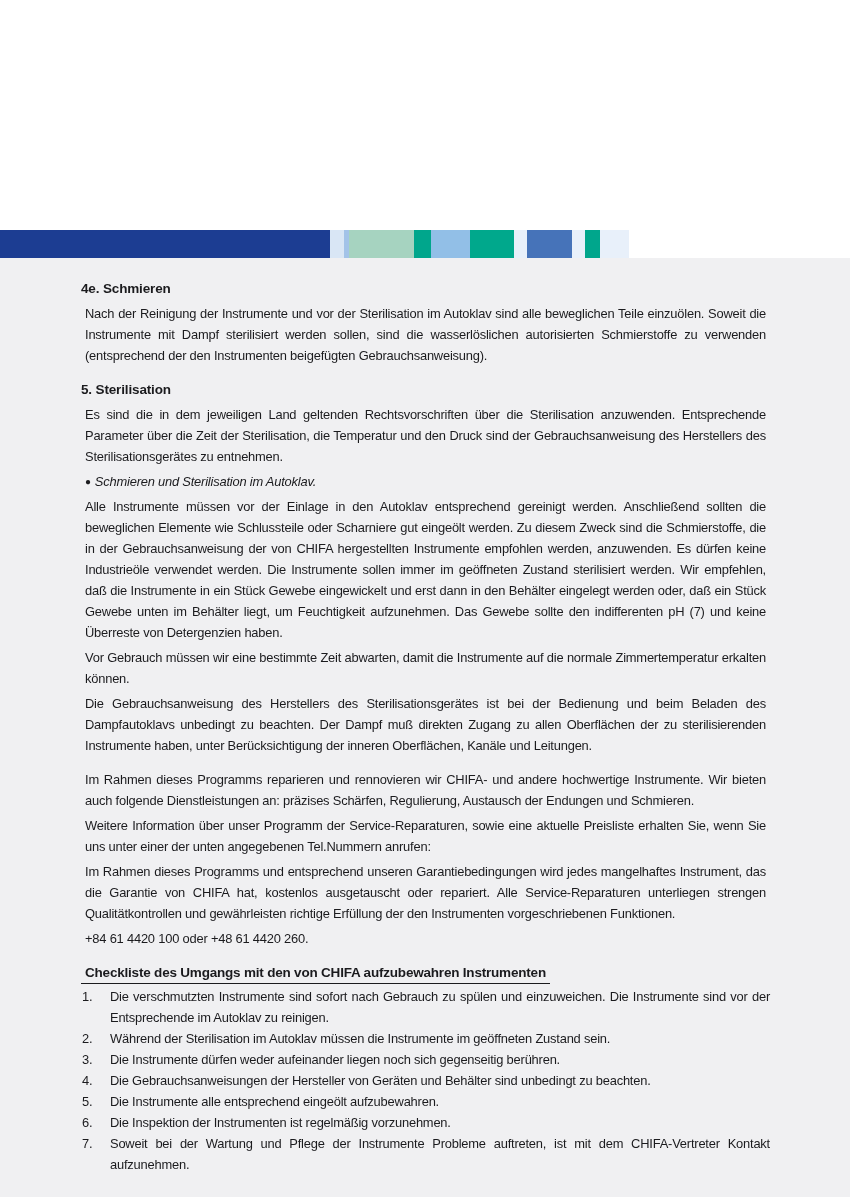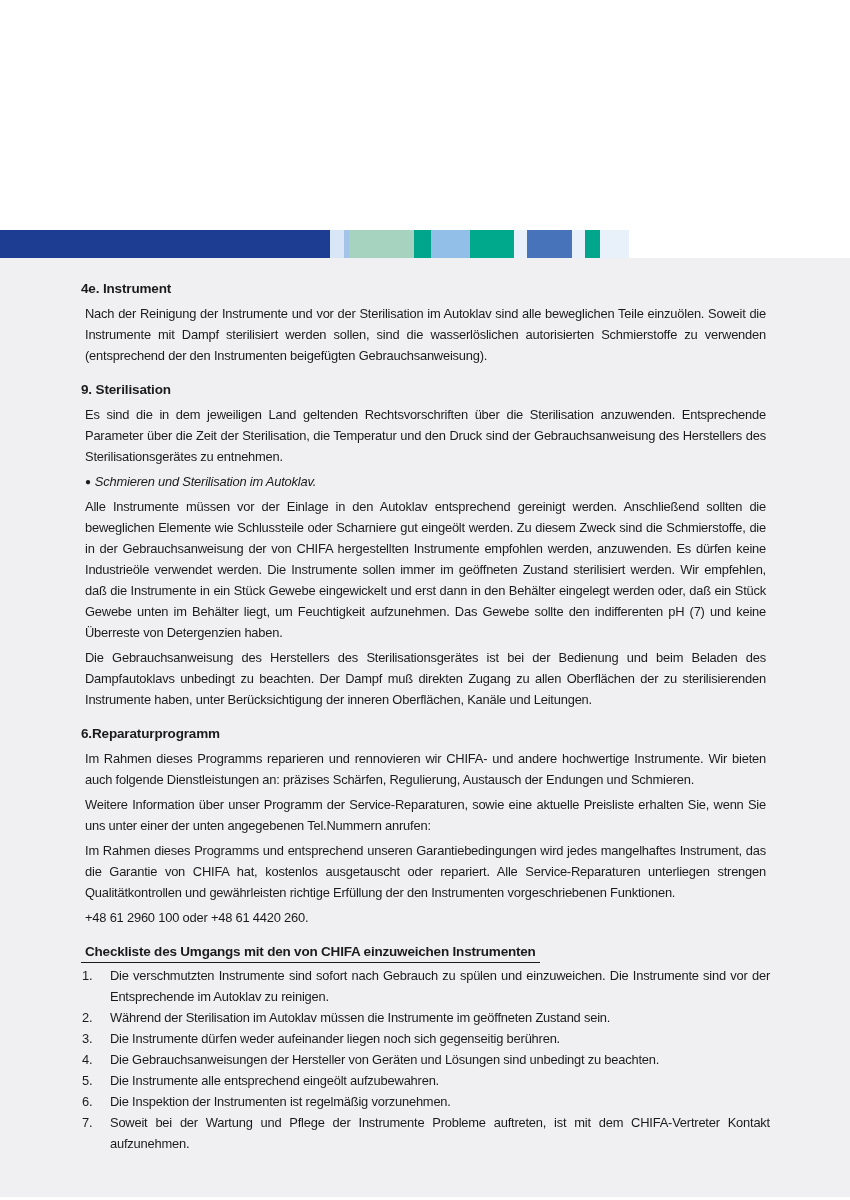--- a/index.html
+++ b/index.html
@@ -55,7 +55,7 @@
   <div class="content">
 
     <section class="sec">
-      <h3>4e. Instrument</h3>
+      <h3>4e. Schmieren</h3>
       <p>Nach der Reinigung der Instrumente und vor der Sterilisation im Autoklav sind alle beweglichen Teile einzuölen. Soweit die Instrumente mit Dampf sterilisiert werden sollen, sind die wasserlöslichen autorisierten Schmierstoffe zu verwenden (entsprechend der den Instrumenten beigefügten Gebrauchsanweisung).</p>
     </section>
 

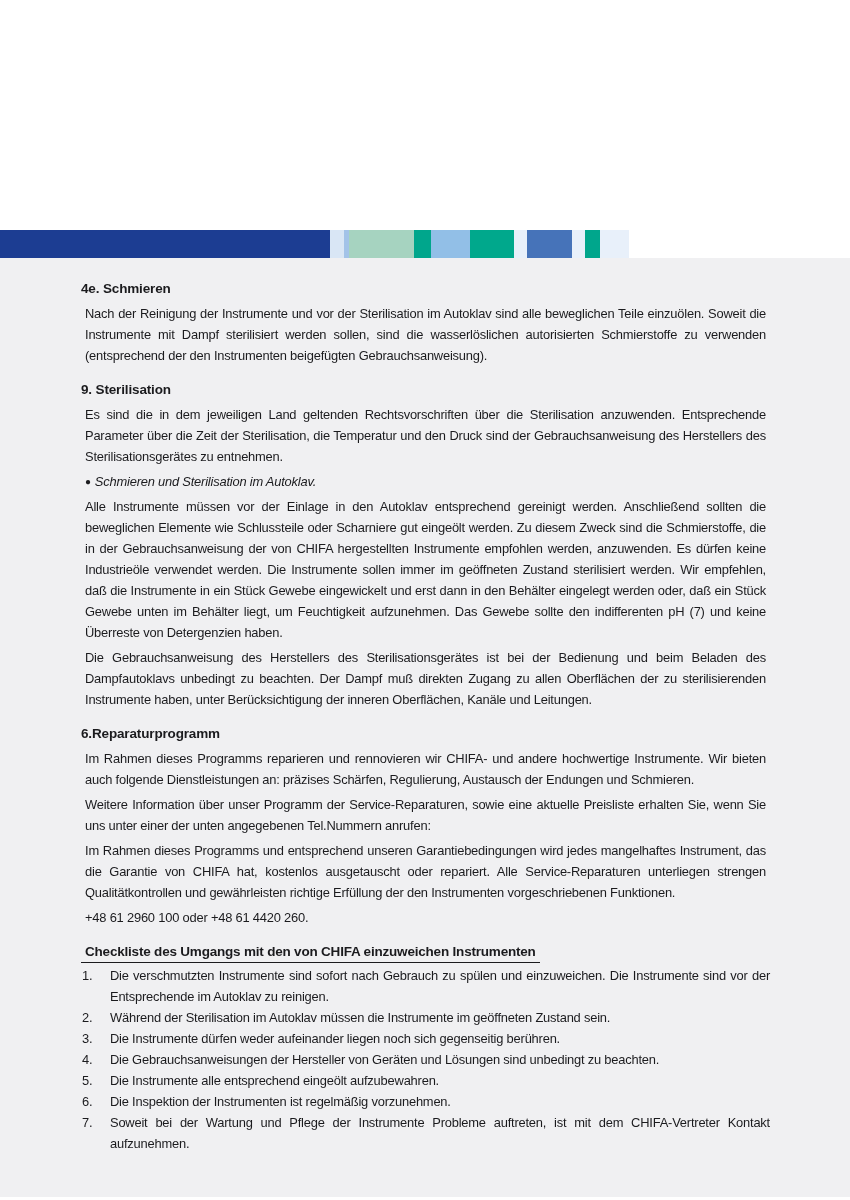--- a/index.html
+++ b/index.html
@@ -60,7 +60,7 @@
     </section>
 
     <section class="sec">
-      <h3>9. Sterilisation</h3>
+      <h3>5. Sterilisation</h3>
       <p>Es sind die in dem jeweiligen Land geltenden Rechtsvorschriften über die Sterilisation anzuwenden. Entsprechende Parameter über die Zeit der Sterilisation, die Temperatur und den Druck sind der Gebrauchsanweisung des Herstellers des Sterilisationsgerätes zu entnehmen.</p>
       <p class="bullet-line"><span class="bullet-dot">●</span><span>Schmieren und Sterilisation im Autoklav.</span></p>
       <p>Alle Instrumente müssen vor der Einlage in den Autoklav entsprechend gereinigt werden. Anschließend sollten die beweglichen Elemente wie Schlussteile oder Scharniere gut eingeölt werden. Zu diesem Zweck sind die Schmierstoffe, die in der Gebrauchsanweisung der von CHIFA hergestellten Instrumente empfohlen werden, anzuwenden. Es dürfen keine Industrieöle verwendet werden. Die Instrumente sollen immer im geöffneten Zustand sterilisiert werden. Wir empfehlen, daß die Instrumente in ein Stück Gewebe eingewickelt und erst dann in den Behälter eingelegt werden oder, daß ein Stück Gewebe unten im Behälter liegt, um Feuchtigkeit aufzunehmen. Das Gewebe sollte den indifferenten pH (7) und keine Überreste von Detergenzien haben.</p>

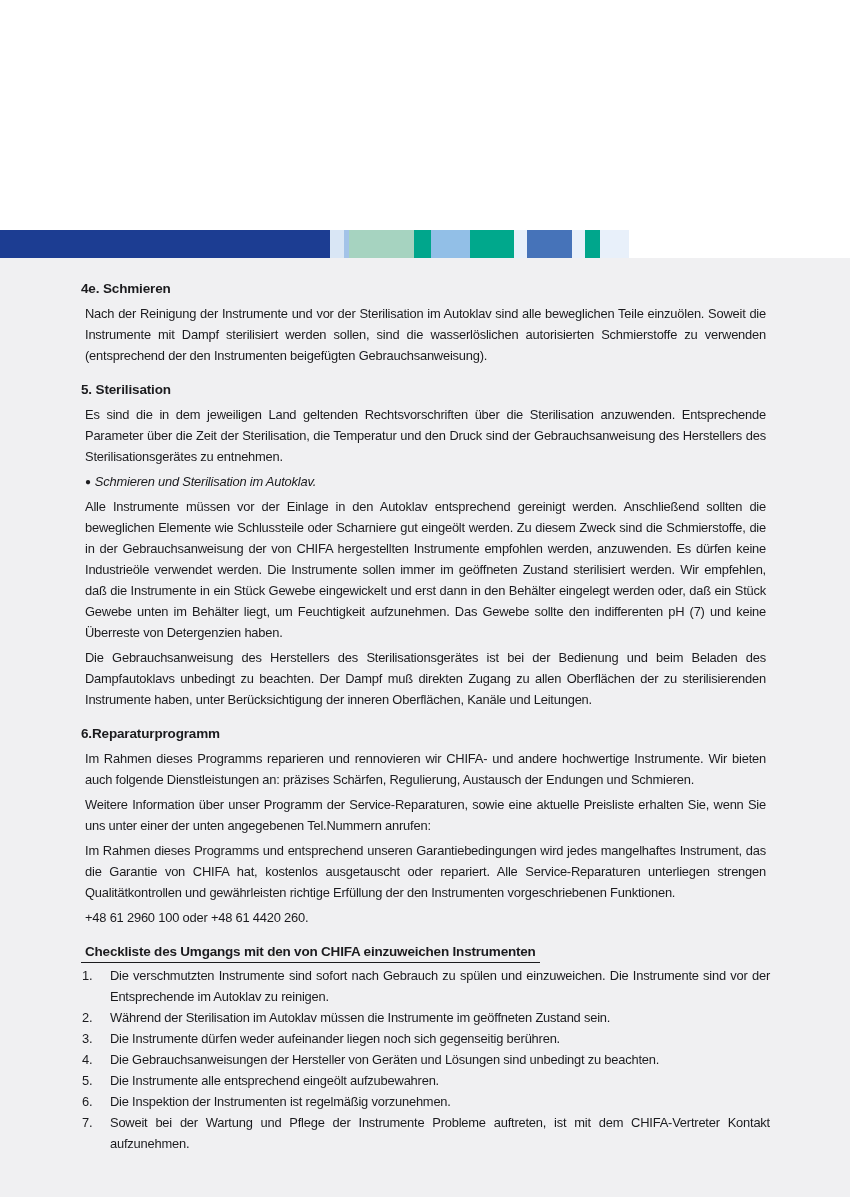--- a/index.html
+++ b/index.html
@@ -64,6 +64,7 @@
       <p>Es sind die in dem jeweiligen Land geltenden Rechtsvorschriften über die Sterilisation anzuwenden. Entsprechende Parameter über die Zeit der Sterilisation, die Temperatur und den Druck sind der Gebrauchsanweisung des Herstellers des Sterilisationsgerätes zu entnehmen.</p>
       <p class="bullet-line"><span class="bullet-dot">●</span><span>Schmieren und Sterilisation im Autoklav.</span></p>
       <p>Alle Instrumente müssen vor der Einlage in den Autoklav entsprechend gereinigt werden. Anschließend sollten die beweglichen Elemente wie Schlussteile oder Scharniere gut eingeölt werden. Zu diesem Zweck sind die Schmierstoffe, die in der Gebrauchsanweisung der von CHIFA hergestellten Instrumente empfohlen werden, anzuwenden. Es dürfen keine Industrieöle verwendet werden. Die Instrumente sollen immer im geöffneten Zustand sterilisiert werden. Wir empfehlen, daß die Instrumente in ein Stück Gewebe eingewickelt und erst dann in den Behälter eingelegt werden oder, daß ein Stück Gewebe unten im Behälter liegt, um Feuchtigkeit aufzunehmen. Das Gewebe sollte den indifferenten pH (7) und keine Überreste von Detergenzien haben.</p>
+      <p>Vor Gebrauch müssen wir eine bestimmte Zeit abwarten, damit die Instrumente auf die normale Zimmertemperatur erkalten können.</p>
       <p>Die Gebrauchsanweisung des Herstellers des Sterilisationsgerätes ist bei der Bedienung und beim Beladen des Dampfautoklavs unbedingt zu beachten. Der Dampf muß direkten Zugang zu allen Oberflächen der zu sterilisierenden Instrumente haben, unter Berücksichtigung der inneren Oberflächen, Kanäle und Leitungen.</p>
     </section>
 

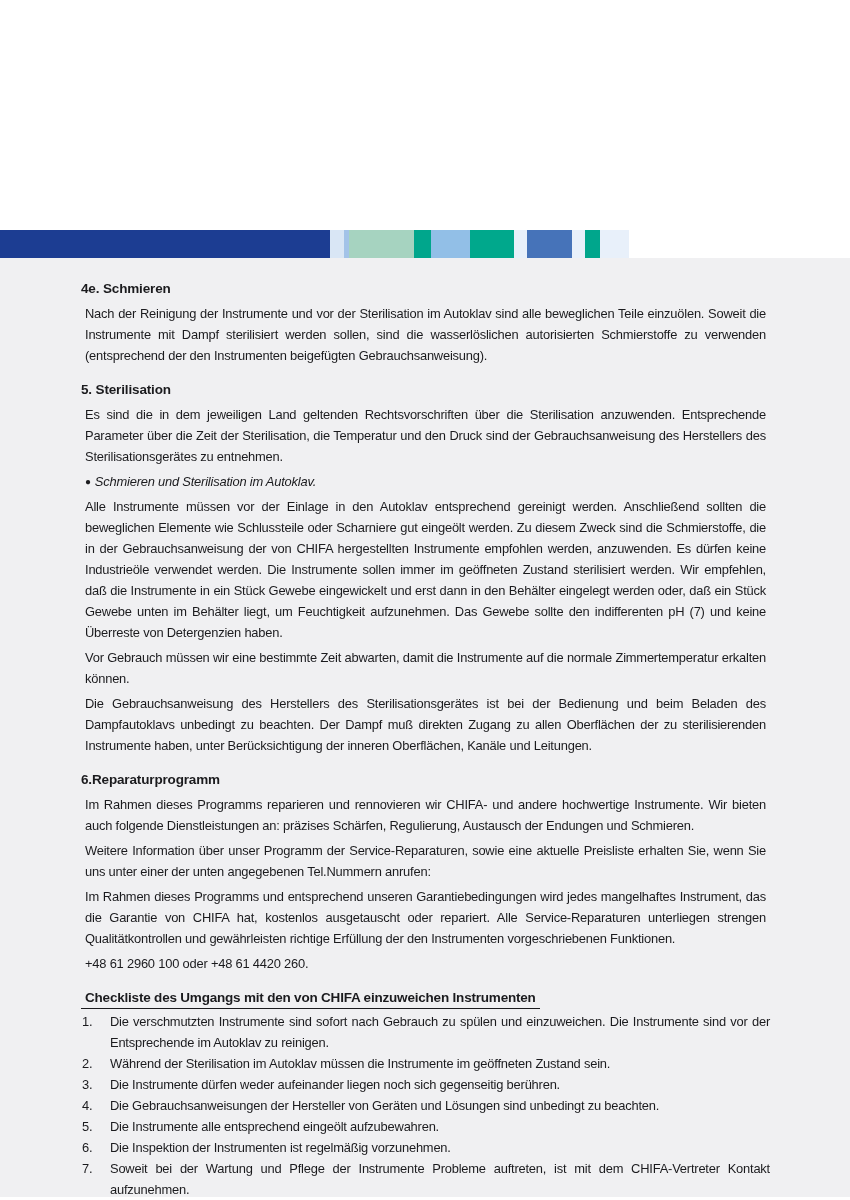--- a/index.html
+++ b/index.html
@@ -69,7 +69,6 @@
     </section>
 
     <section class="sec">
-      <h3>6.Reparaturprogramm</h3>
       <p>Im Rahmen dieses Programms reparieren und rennovieren wir CHIFA- und andere hochwertige Instrumente. Wir bieten auch folgende Dienstleistungen an: präzises Schärfen, Regulierung, Austausch der Endungen und Schmieren.</p>
       <p>Weitere Information über unser Programm der Service-Reparaturen, sowie eine aktuelle Preisliste erhalten Sie, wenn Sie uns unter einer der unten angegebenen Tel.Nummern anrufen:</p>
       <p>Im Rahmen dieses Programms und entsprechend unseren Garantiebedingungen wird jedes mangelhaftes Instrument, das die Garantie von CHIFA hat, kostenlos ausgetauscht oder repariert. Alle Service-Reparaturen unterliegen strengen Qualitätkontrollen und gewährleisten richtige Erfüllung der den Instrumenten vorgeschriebenen Funktionen.</p>

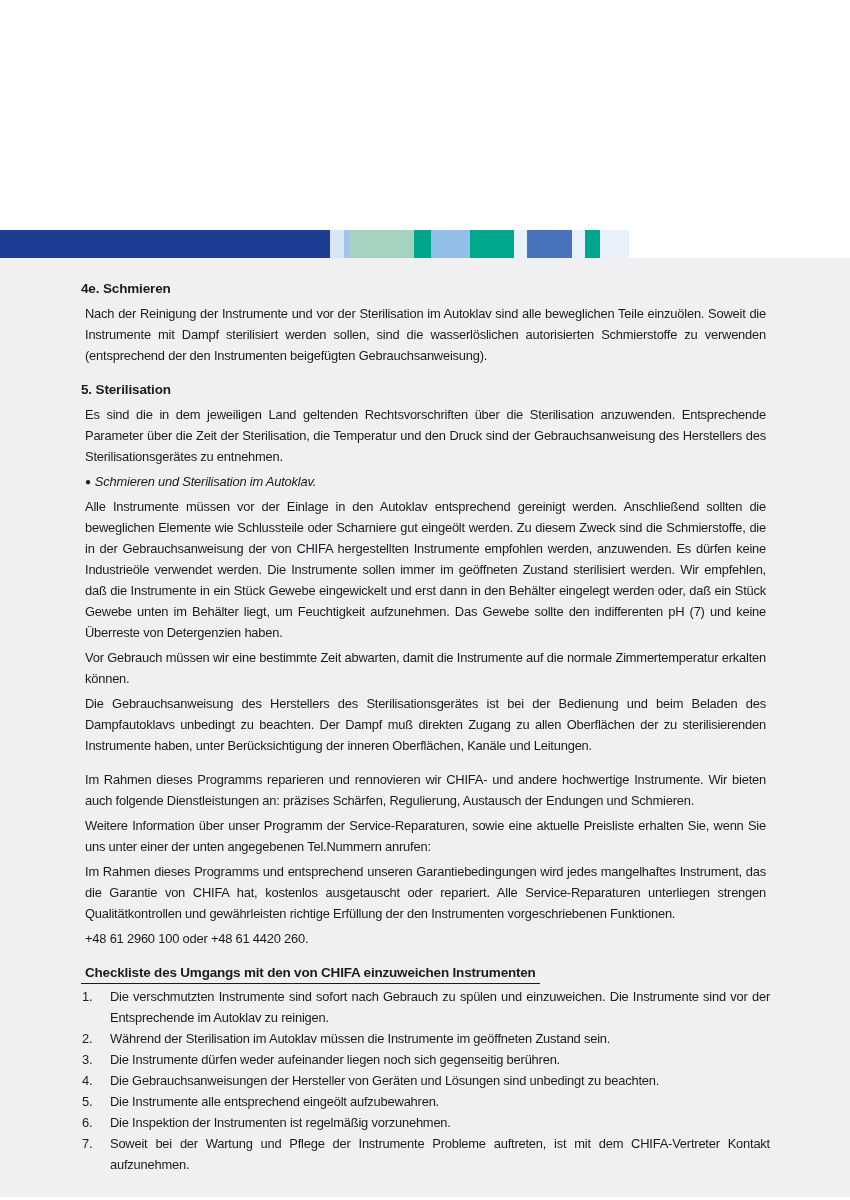--- a/index.html
+++ b/index.html
@@ -72,7 +72,7 @@
       <p>Im Rahmen dieses Programms reparieren und rennovieren wir CHIFA- und andere hochwertige Instrumente. Wir bieten auch folgende Dienstleistungen an: präzises Schärfen, Regulierung, Austausch der Endungen und Schmieren.</p>
       <p>Weitere Information über unser Programm der Service-Reparaturen, sowie eine aktuelle Preisliste erhalten Sie, wenn Sie uns unter einer der unten angegebenen Tel.Nummern anrufen:</p>
       <p>Im Rahmen dieses Programms und entsprechend unseren Garantiebedingungen wird jedes mangelhaftes Instrument, das die Garantie von CHIFA hat, kostenlos ausgetauscht oder repariert. Alle Service-Reparaturen unterliegen strengen Qualitätkontrollen und gewährleisten richtige Erfüllung der den Instrumenten vorgeschriebenen Funktionen.</p>
-      <p>+48 61 2960 100 oder +48 61 4420 260.</p>
+      <p>+84 61 4420 100 oder +48 61 4420 260.</p>
     </section>
 
     <section class="sec">

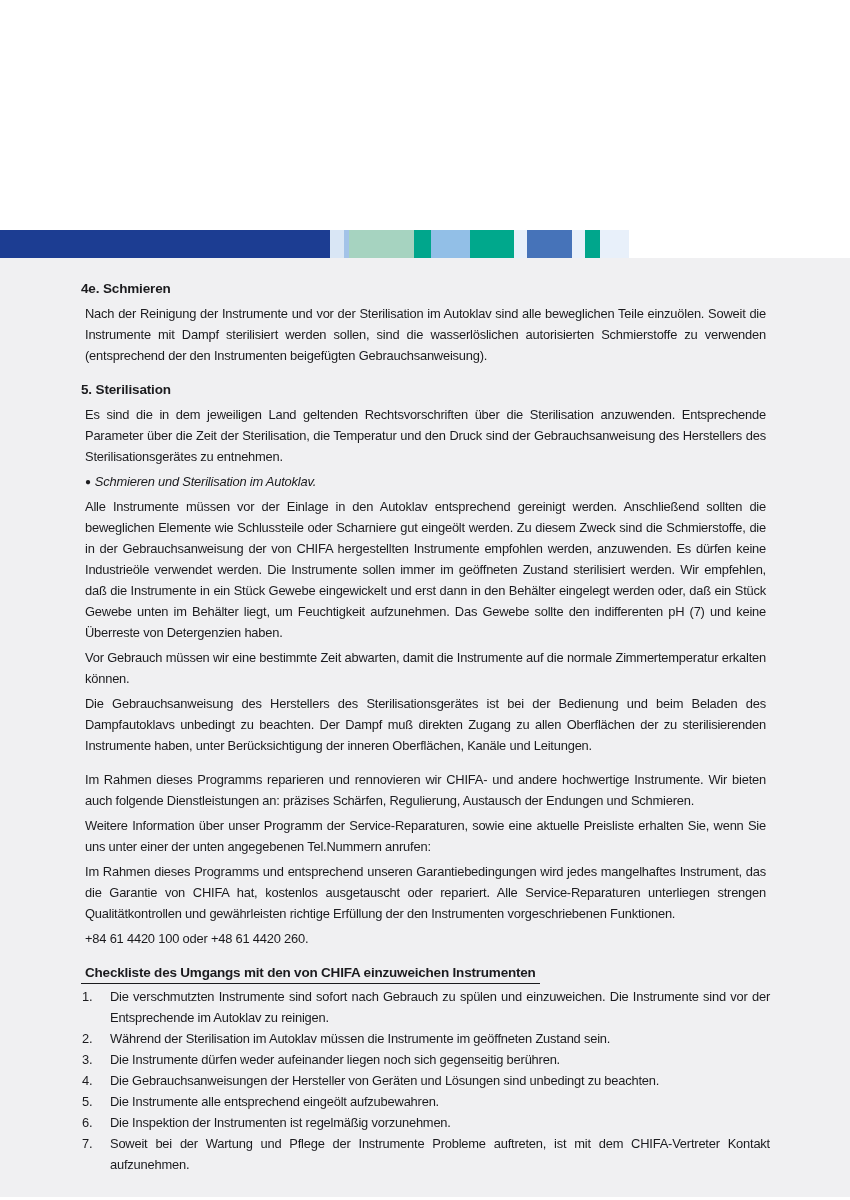--- a/index.html
+++ b/index.html
@@ -77,7 +77,7 @@
 
     <section class="sec">
       <div class="checklist-heading-wrap">
-        <span class="checklist-heading">Checkliste des Umgangs mit den von CHIFA einzuweichen Instrumenten</span>
+        <span class="checklist-heading">Checkliste des Umgangs mit den von CHIFA aufzubewahren Instrumenten</span>
       </div>
       <div class="check-row">
         <span class="check-num">1.</span>

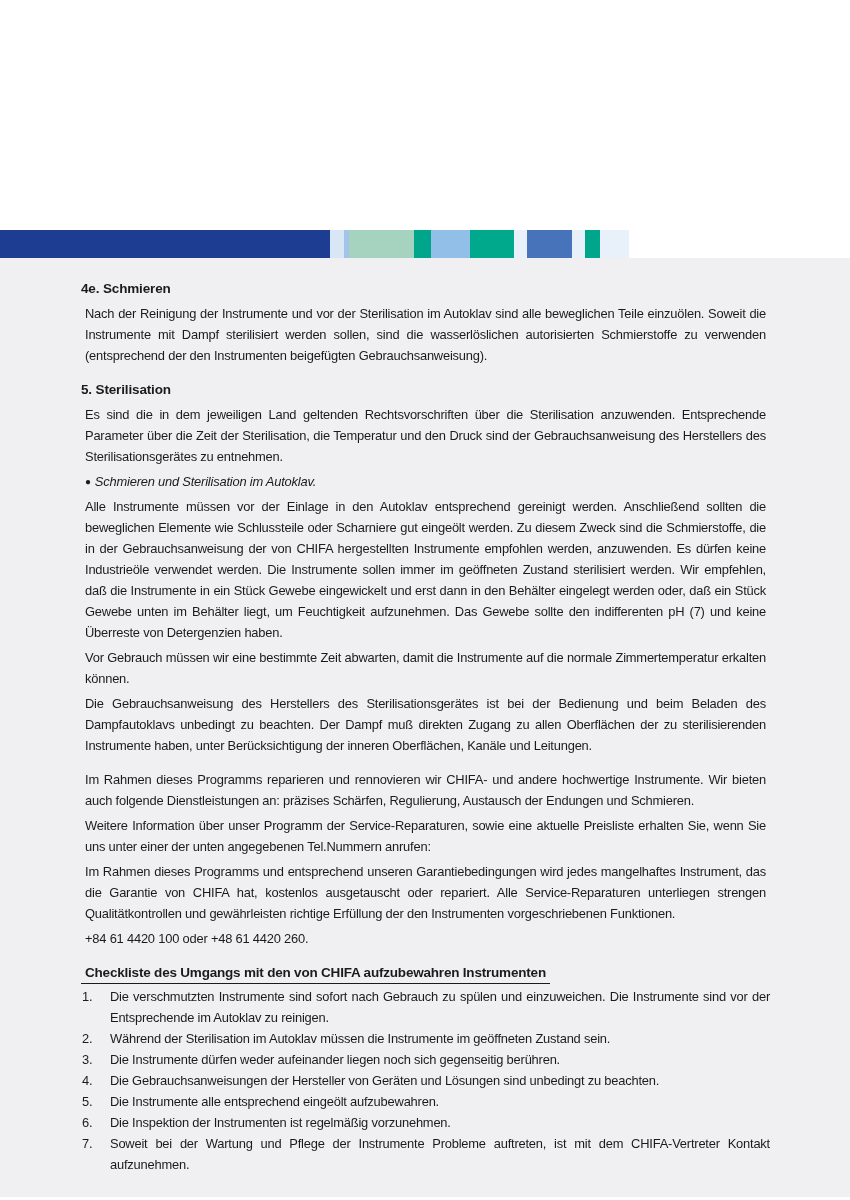--- a/index.html
+++ b/index.html
@@ -93,7 +93,7 @@
       </div>
       <div class="check-row">
         <span class="check-num">4.</span>
-        <span class="check-text">Die Gebrauchsanweisungen der Hersteller von Geräten und Lösungen sind unbedingt zu beachten.</span>
+        <span class="check-text">Die Gebrauchsanweisungen der Hersteller von Geräten und Behälter sind unbedingt zu beachten.</span>
       </div>
       <div class="check-row">
         <span class="check-num">5.</span>

